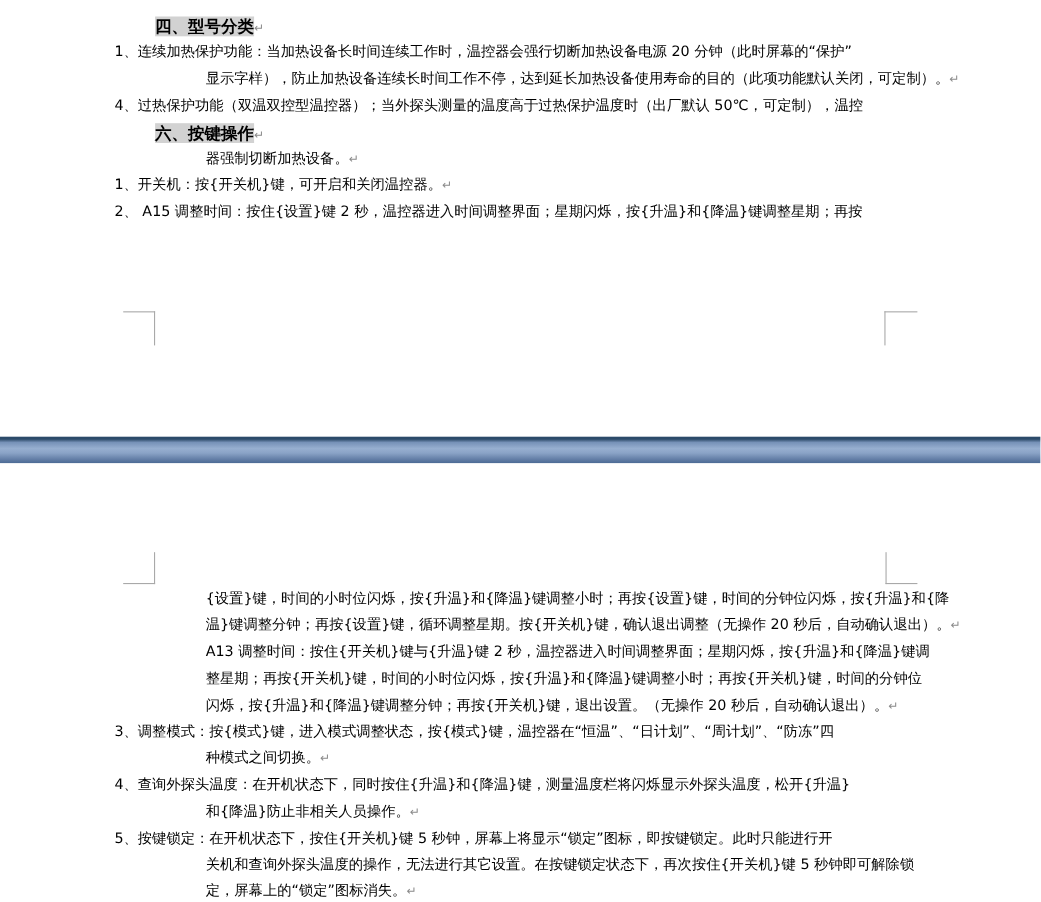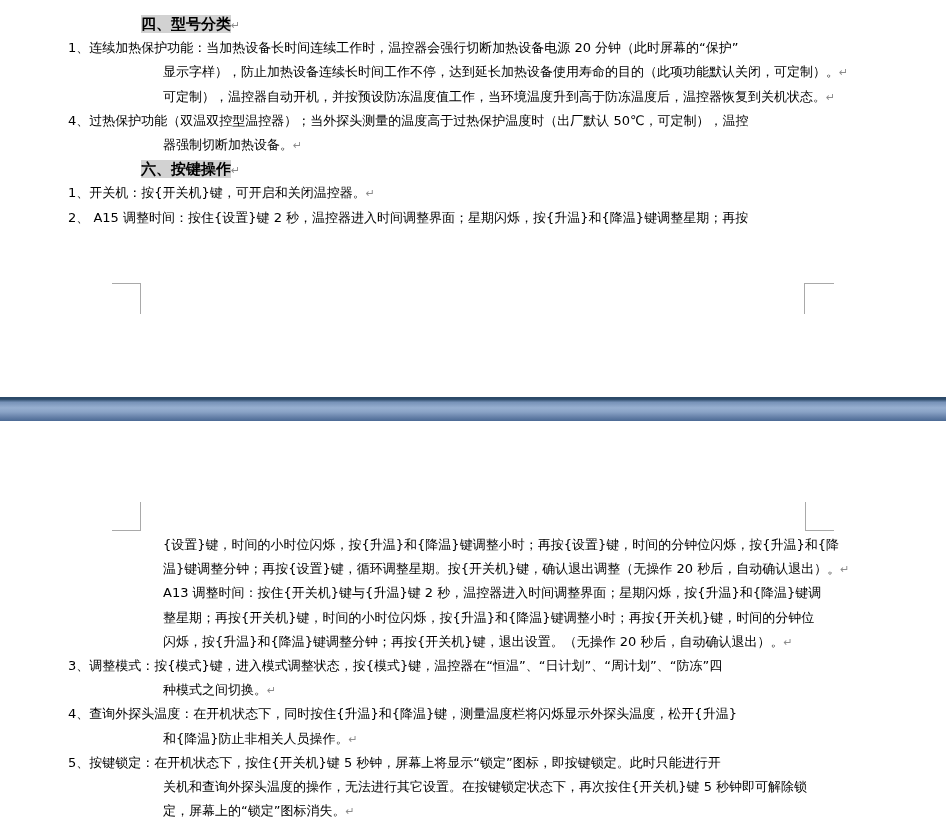--- a/index.html
+++ b/index.html
@@ -17,7 +17,7 @@
     white-space:nowrap;font-size:13px;color:#000;
   }
   .line.heading{padding-left:141px;font-weight:bold;font-size:15px;}
-  .line.item{padding-left:68px;}
+  .line.item{padding-left:104px;}
   .line.cont{padding-left:163px;}
   .hl{background:#d2d2d2;}
   .wavy{

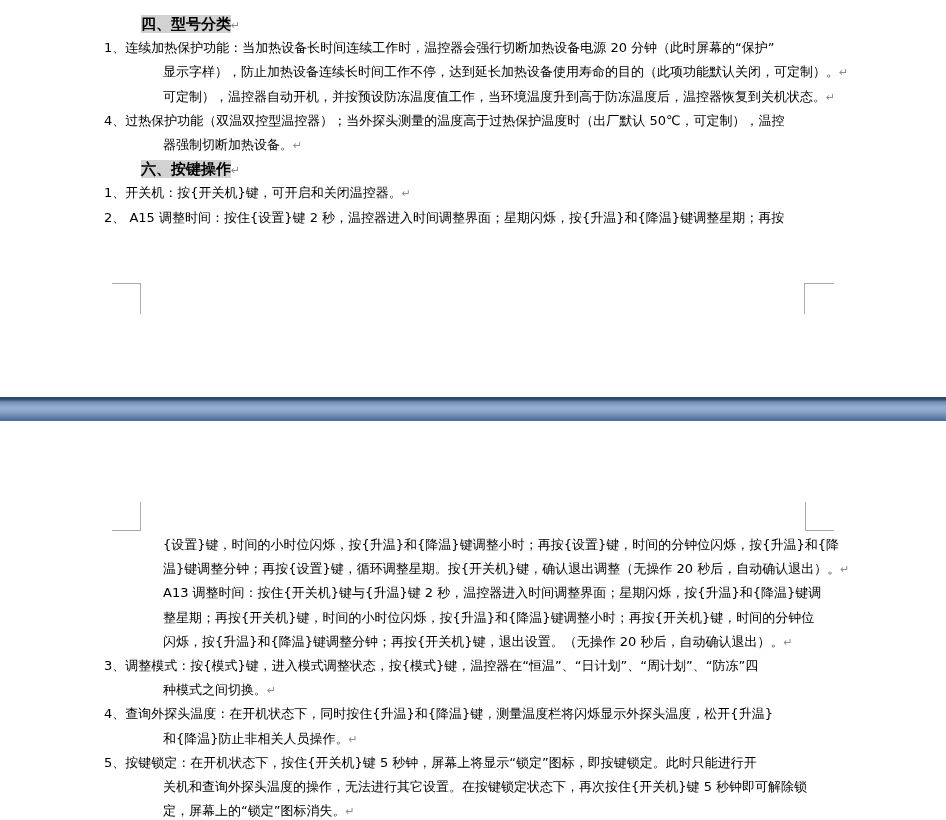--- a/index.html
+++ b/index.html
@@ -18,7 +18,7 @@
   }
   .line.heading{padding-left:141px;font-weight:bold;font-size:15px;}
   .line.item{padding-left:104px;}
-  .line.cont{padding-left:163px;}
+  .line.cont{padding-left:163px;margin-left:24px;}
   .hl{background:#d2d2d2;}
   .wavy{
     text-decoration-style:wavy;

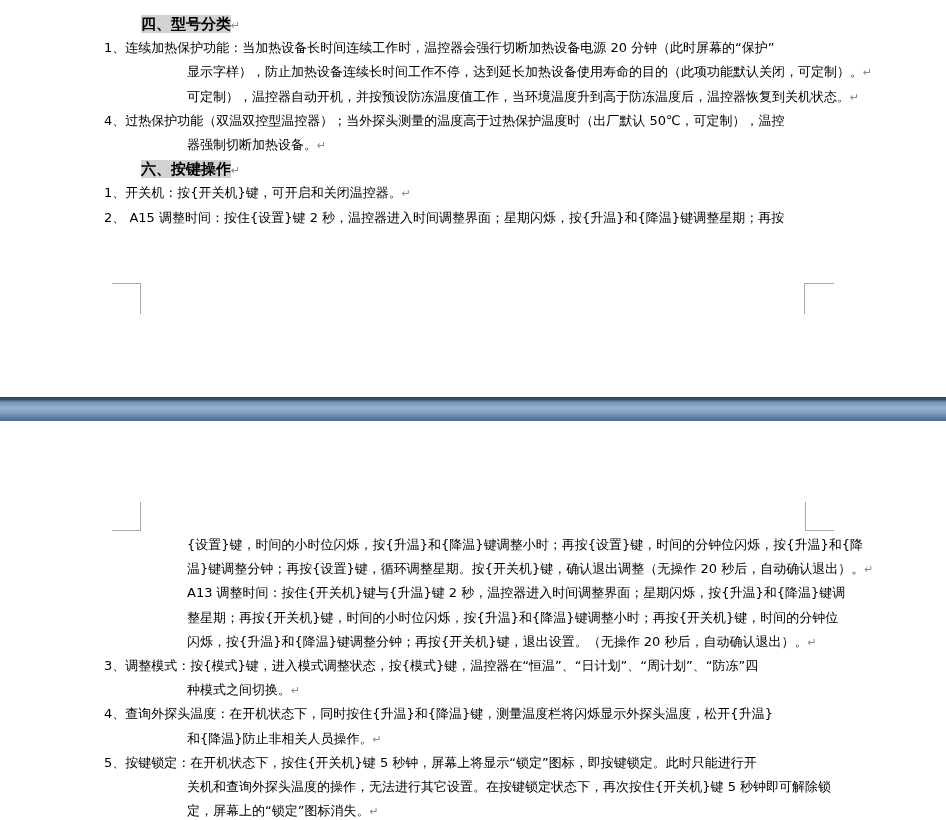--- a/index.html
+++ b/index.html
@@ -49,7 +49,6 @@
     <div class="line heading"><span class="hl">四、型号分类</span><span class="pilcrow">↵</span></div>
     <div class="line item"><span>1、连续加热保护功能：当加热设备长时间连续工作时，温控器会强行切断加热设备电源 20 分钟（此时屏幕的“保护”</span></div>
     <div class="line cont"><span>显示字样），防止加热设备连续长时间工作不停，达到延长加热设备使用寿命的目的（此项功能默认关闭，可定制）。</span><span class="pilcrow">↵</span></div>
-    <div class="line cont"><span>可定制），温控器自动开机，并按预设防冻温度值工作，当环境温度升到高于防冻温度后，温控器恢复到关机状态。</span><span class="pilcrow">↵</span></div>
     <div class="line item"><span>4、过热保护功能（双温双控型温控器）；当外探头测量的温度高于过热保护温度时（出厂默认 50℃，可定制），温控</span></div>
     <div class="line cont"><span>器强制切断加热设备。</span><span class="pilcrow">↵</span></div>
     <div class="line heading"><span class="hl">六、按键操作</span><span class="pilcrow">↵</span></div>

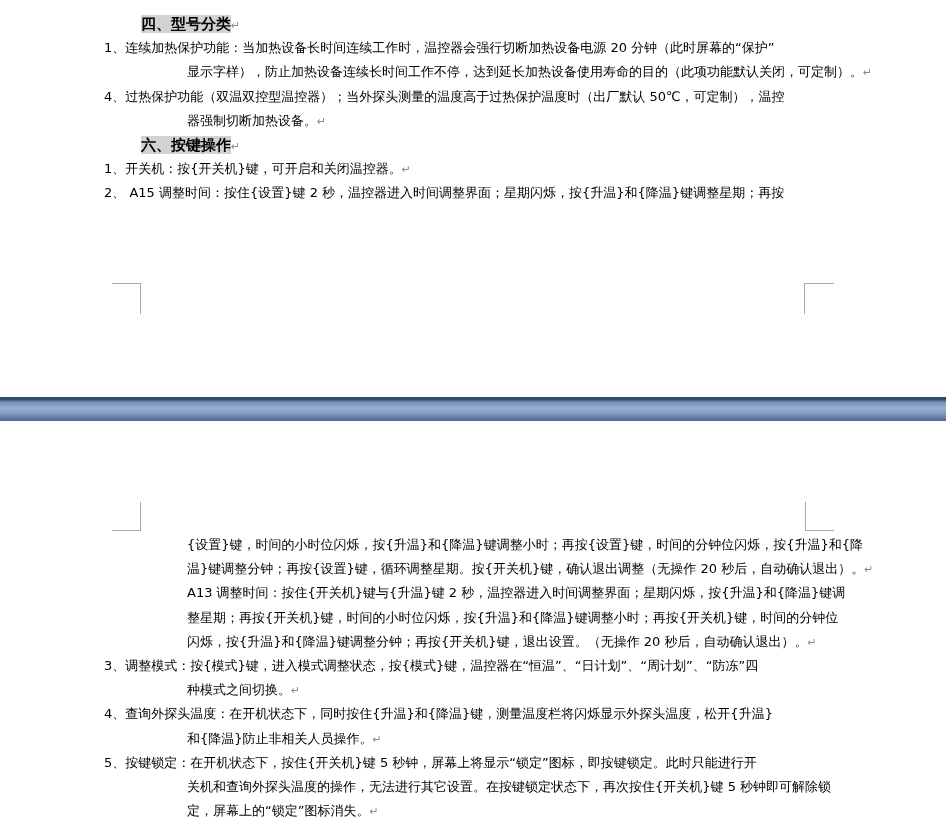--- a/index.html
+++ b/index.html
@@ -50,8 +50,8 @@
     <div class="line item"><span>1、连续加热保护功能：当加热设备长时间连续工作时，温控器会强行切断加热设备电源 20 分钟（此时屏幕的“保护”</span></div>
     <div class="line cont"><span>显示字样），防止加热设备连续长时间工作不停，达到延长加热设备使用寿命的目的（此项功能默认关闭，可定制）。</span><span class="pilcrow">↵</span></div>
     <div class="line item"><span>4、过热保护功能（双温双控型温控器）；当外探头测量的温度高于过热保护温度时（出厂默认 50℃，可定制），温控</span></div>
+    <div class="line heading"><span class="hl">六、按键操作</span><span class="pilcrow">↵</span></div>
     <div class="line cont"><span>器强制切断加热设备。</span><span class="pilcrow">↵</span></div>
-    <div class="line heading"><span class="hl">六、按键操作</span><span class="pilcrow">↵</span></div>
     <div class="line item"><span>1、开关机：按{开关机}键，可开启和关闭温控器。</span><span class="pilcrow">↵</span></div>
     <div class="line item"><span>2、 A15 调整时间：按住{设置}键 2 秒，温控器进入时间调整界面；星期闪烁，按{升温}和{降温}</span><span class="wavy">键调整</span><span>星期；再按</span></div>
   </div>

